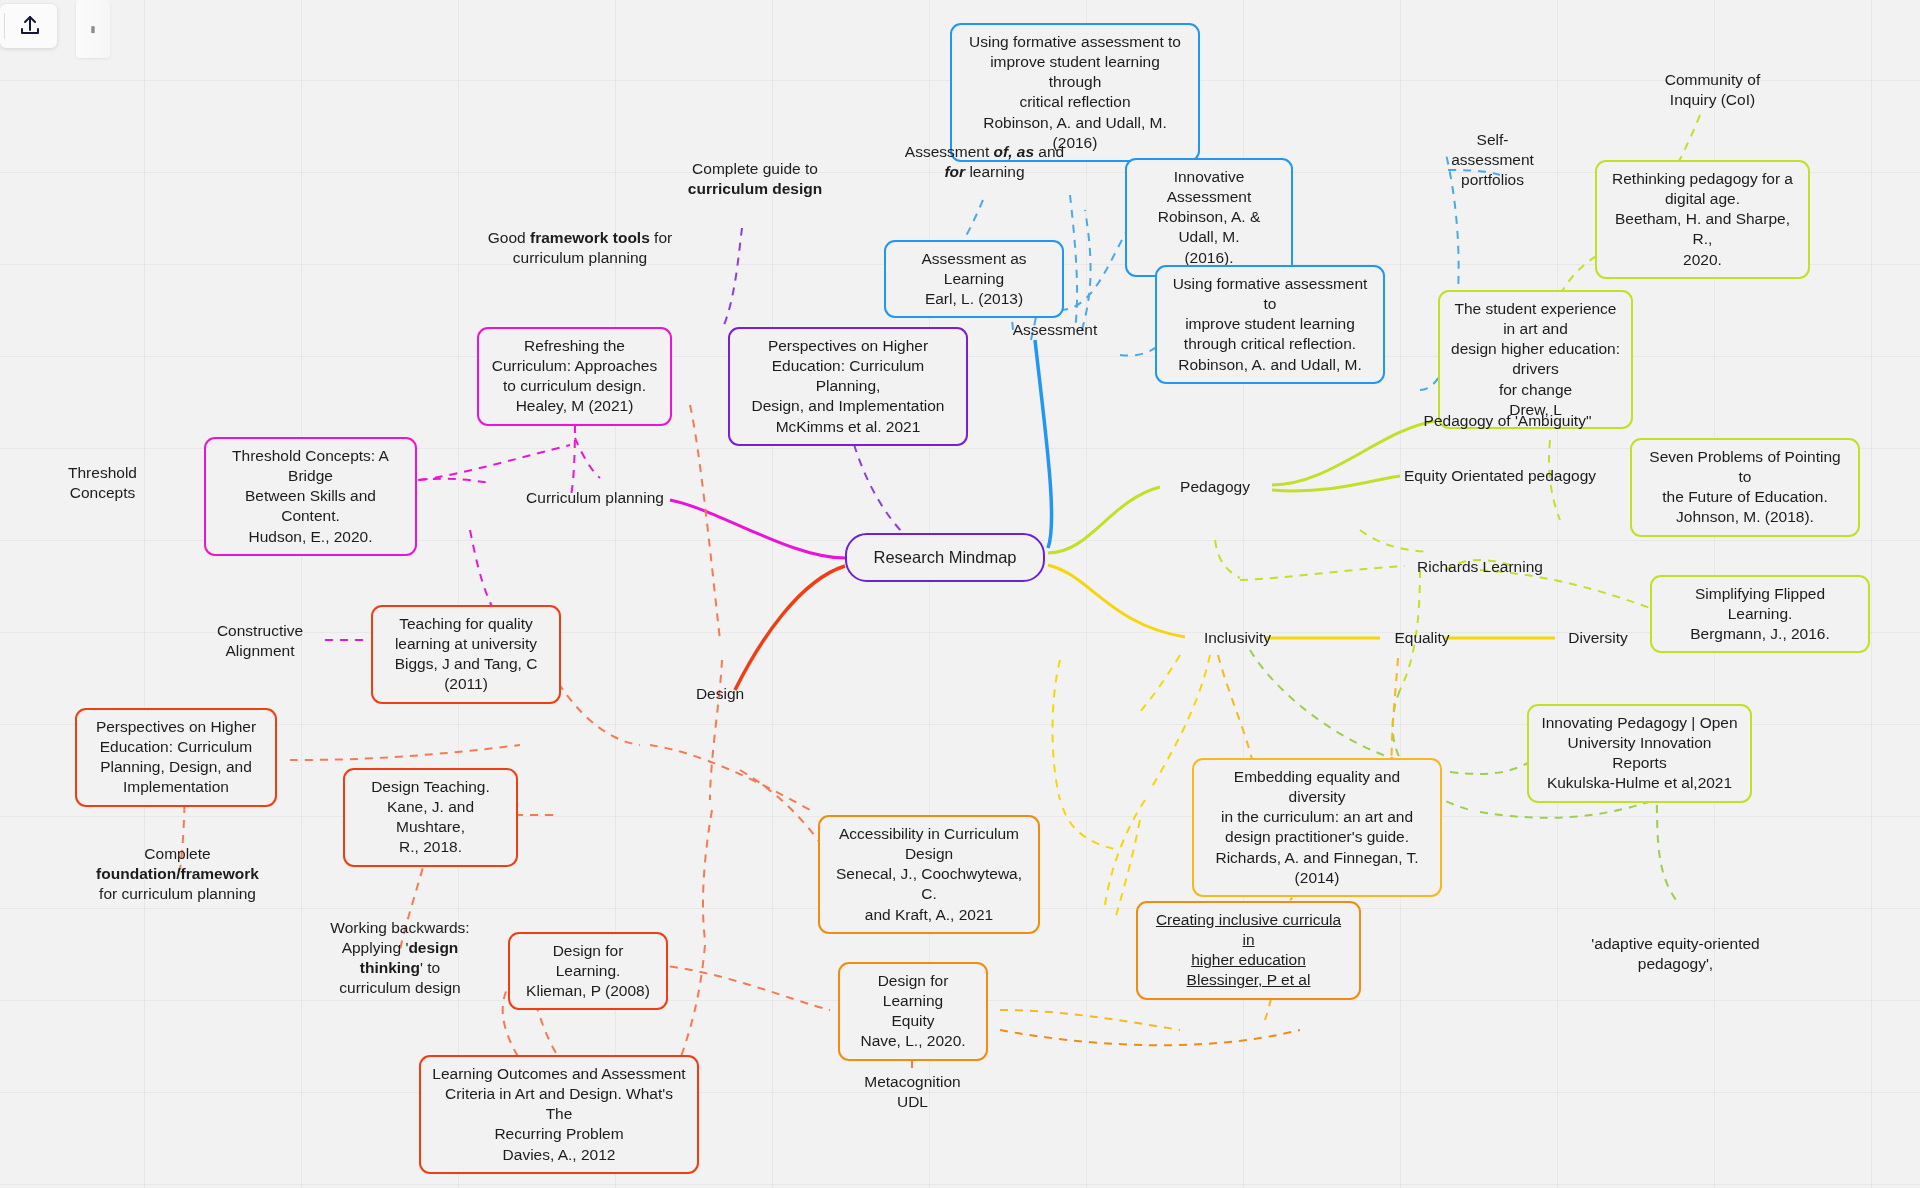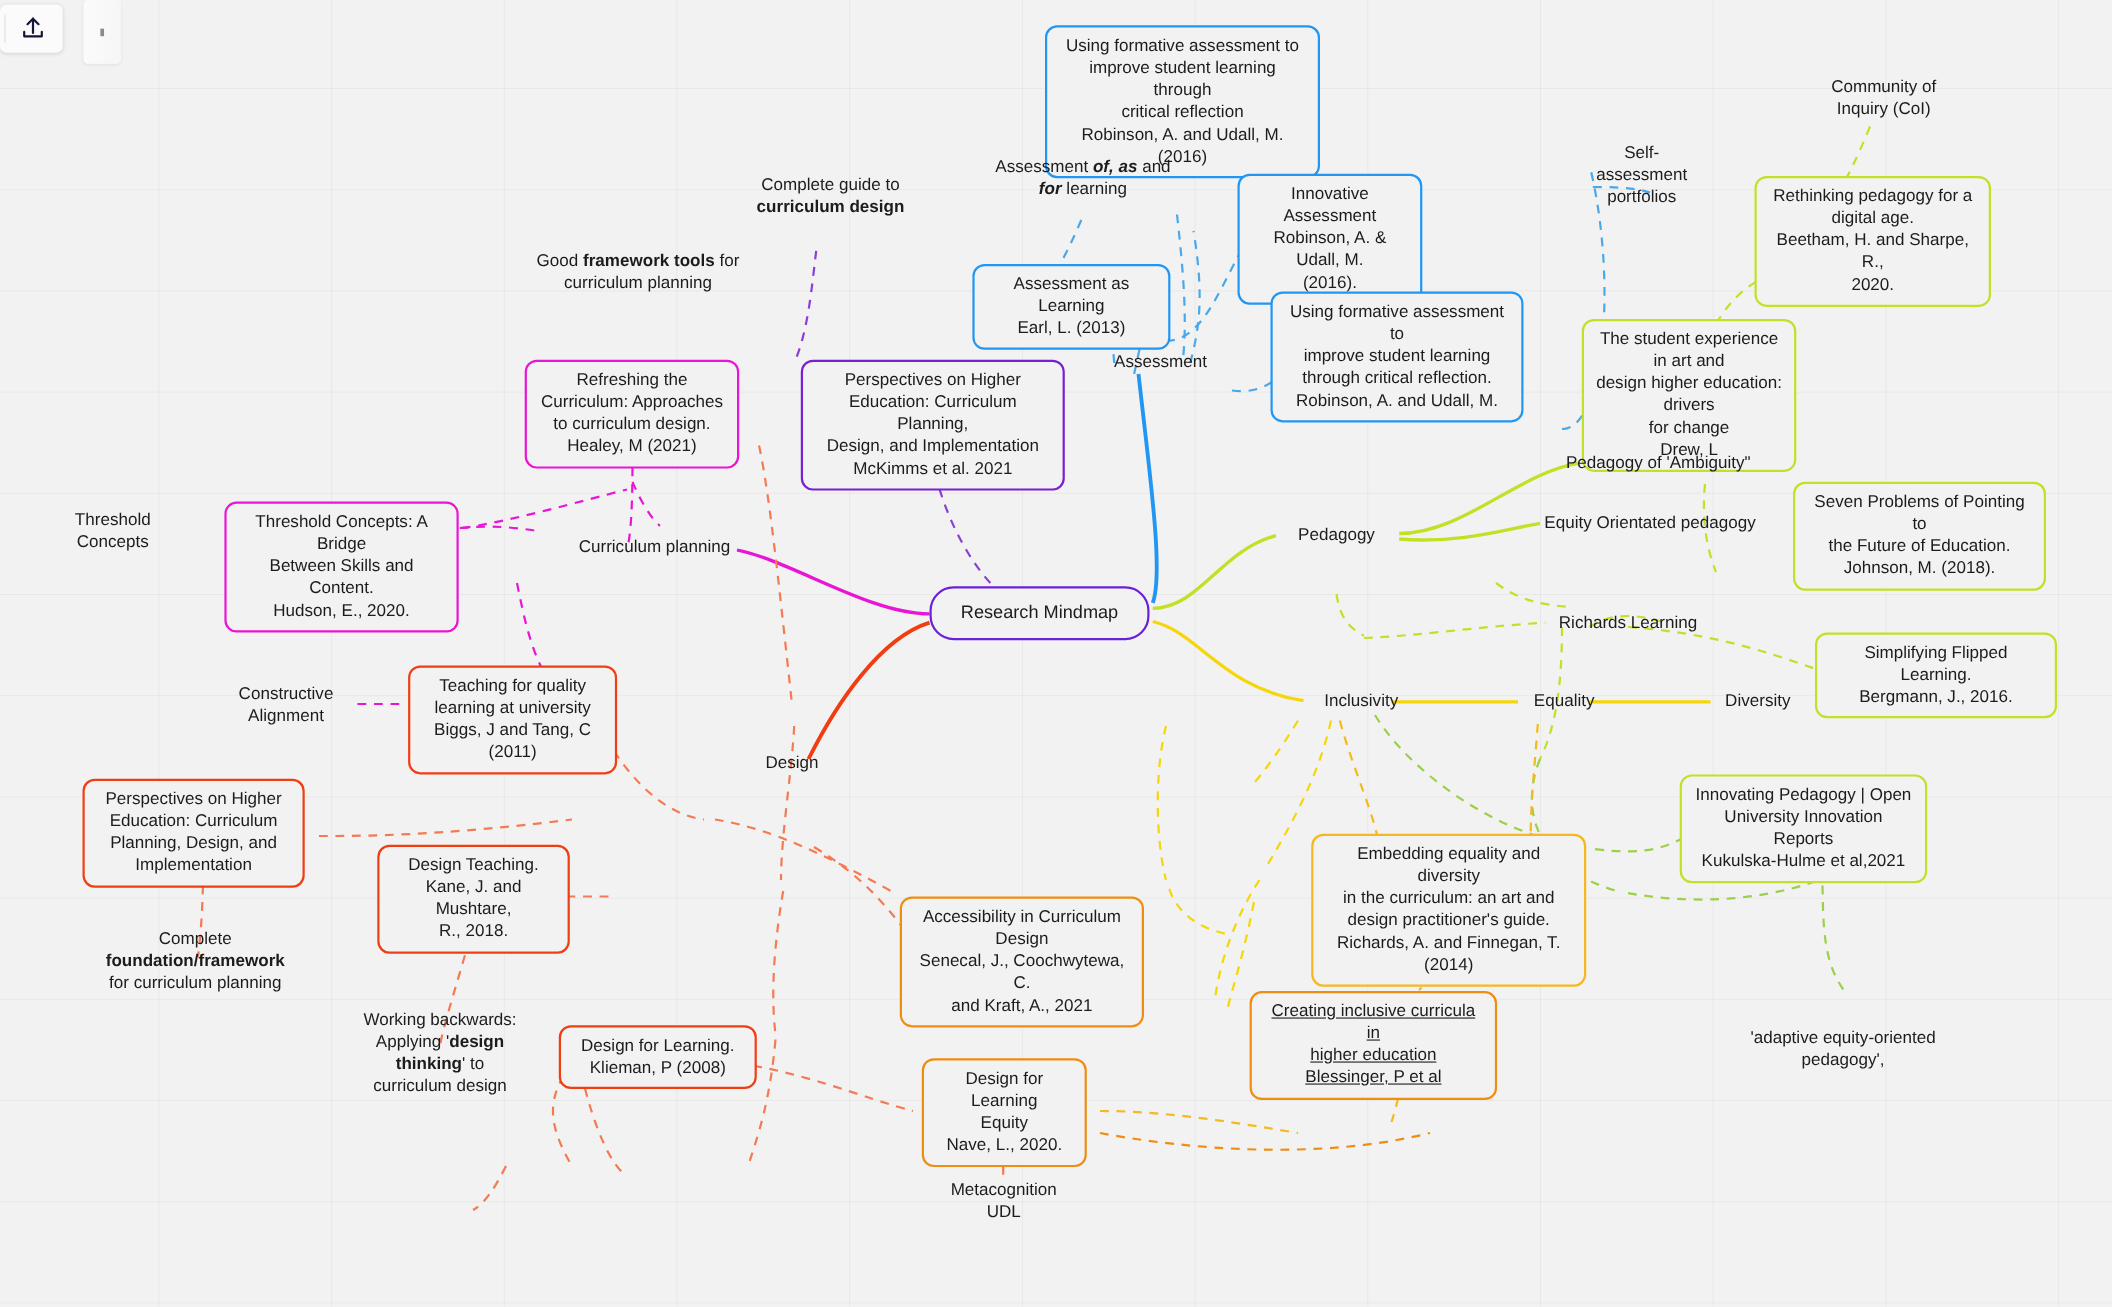--- a/index.html
+++ b/index.html
@@ -272,7 +272,7 @@
 
   <div class="label bold" style="left:35px; top:463px; width:135px;">Threshold<br>Concepts</div>
 
-  <div class="node" style="left:204px; top:437px; width:213px; border-color:#e915d6;margin-top:19px;">Threshold Concepts: A Bridge
+  <div class="node" style="left:204px; top:437px; width:213px; border-color:#e915d6;">Threshold Concepts: A Bridge
 Between Skills and Content.
 Hudson, E., 2020.</div>
 

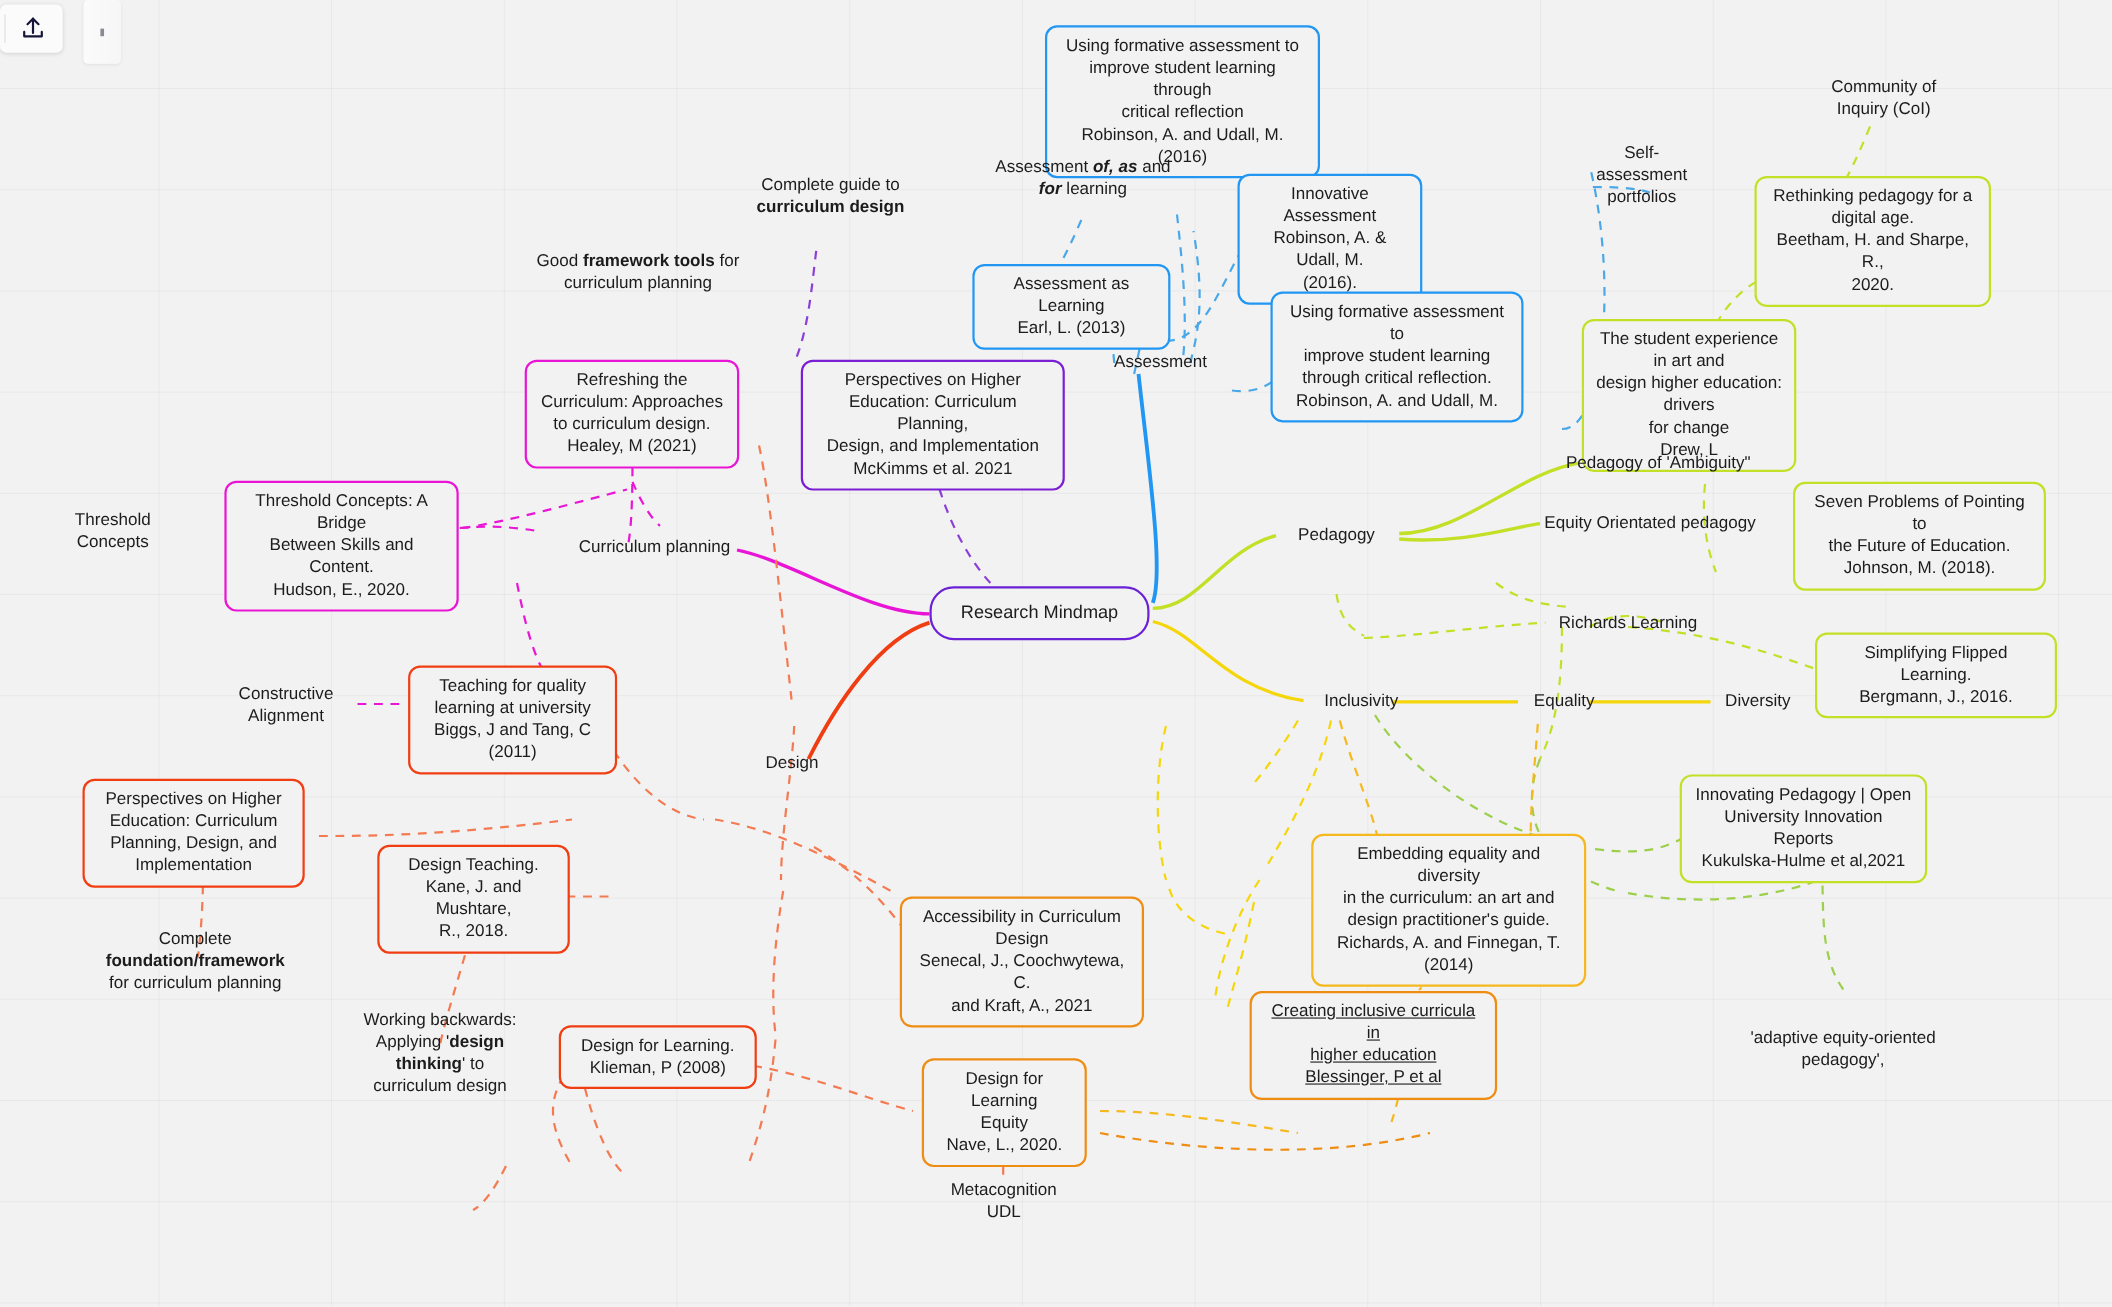--- a/index.html
+++ b/index.html
@@ -295,7 +295,7 @@
 
   <div class="label" style="left:315px; top:918px; width:170px;"><span>Working backwards:<br>Applying '<b>design<br>thinking</b>' to<br>curriculum design</span></div>
 
-  <div class="node" style="left:508px; top:932px; width:180px; border-color:#f03d12;">Design for Learning.
+  <div class="node" style="left:508px; top:932px; width:160px; border-color:#f03d12;">Design for Learning.
 Klieman, P (2008)</div>
 
 

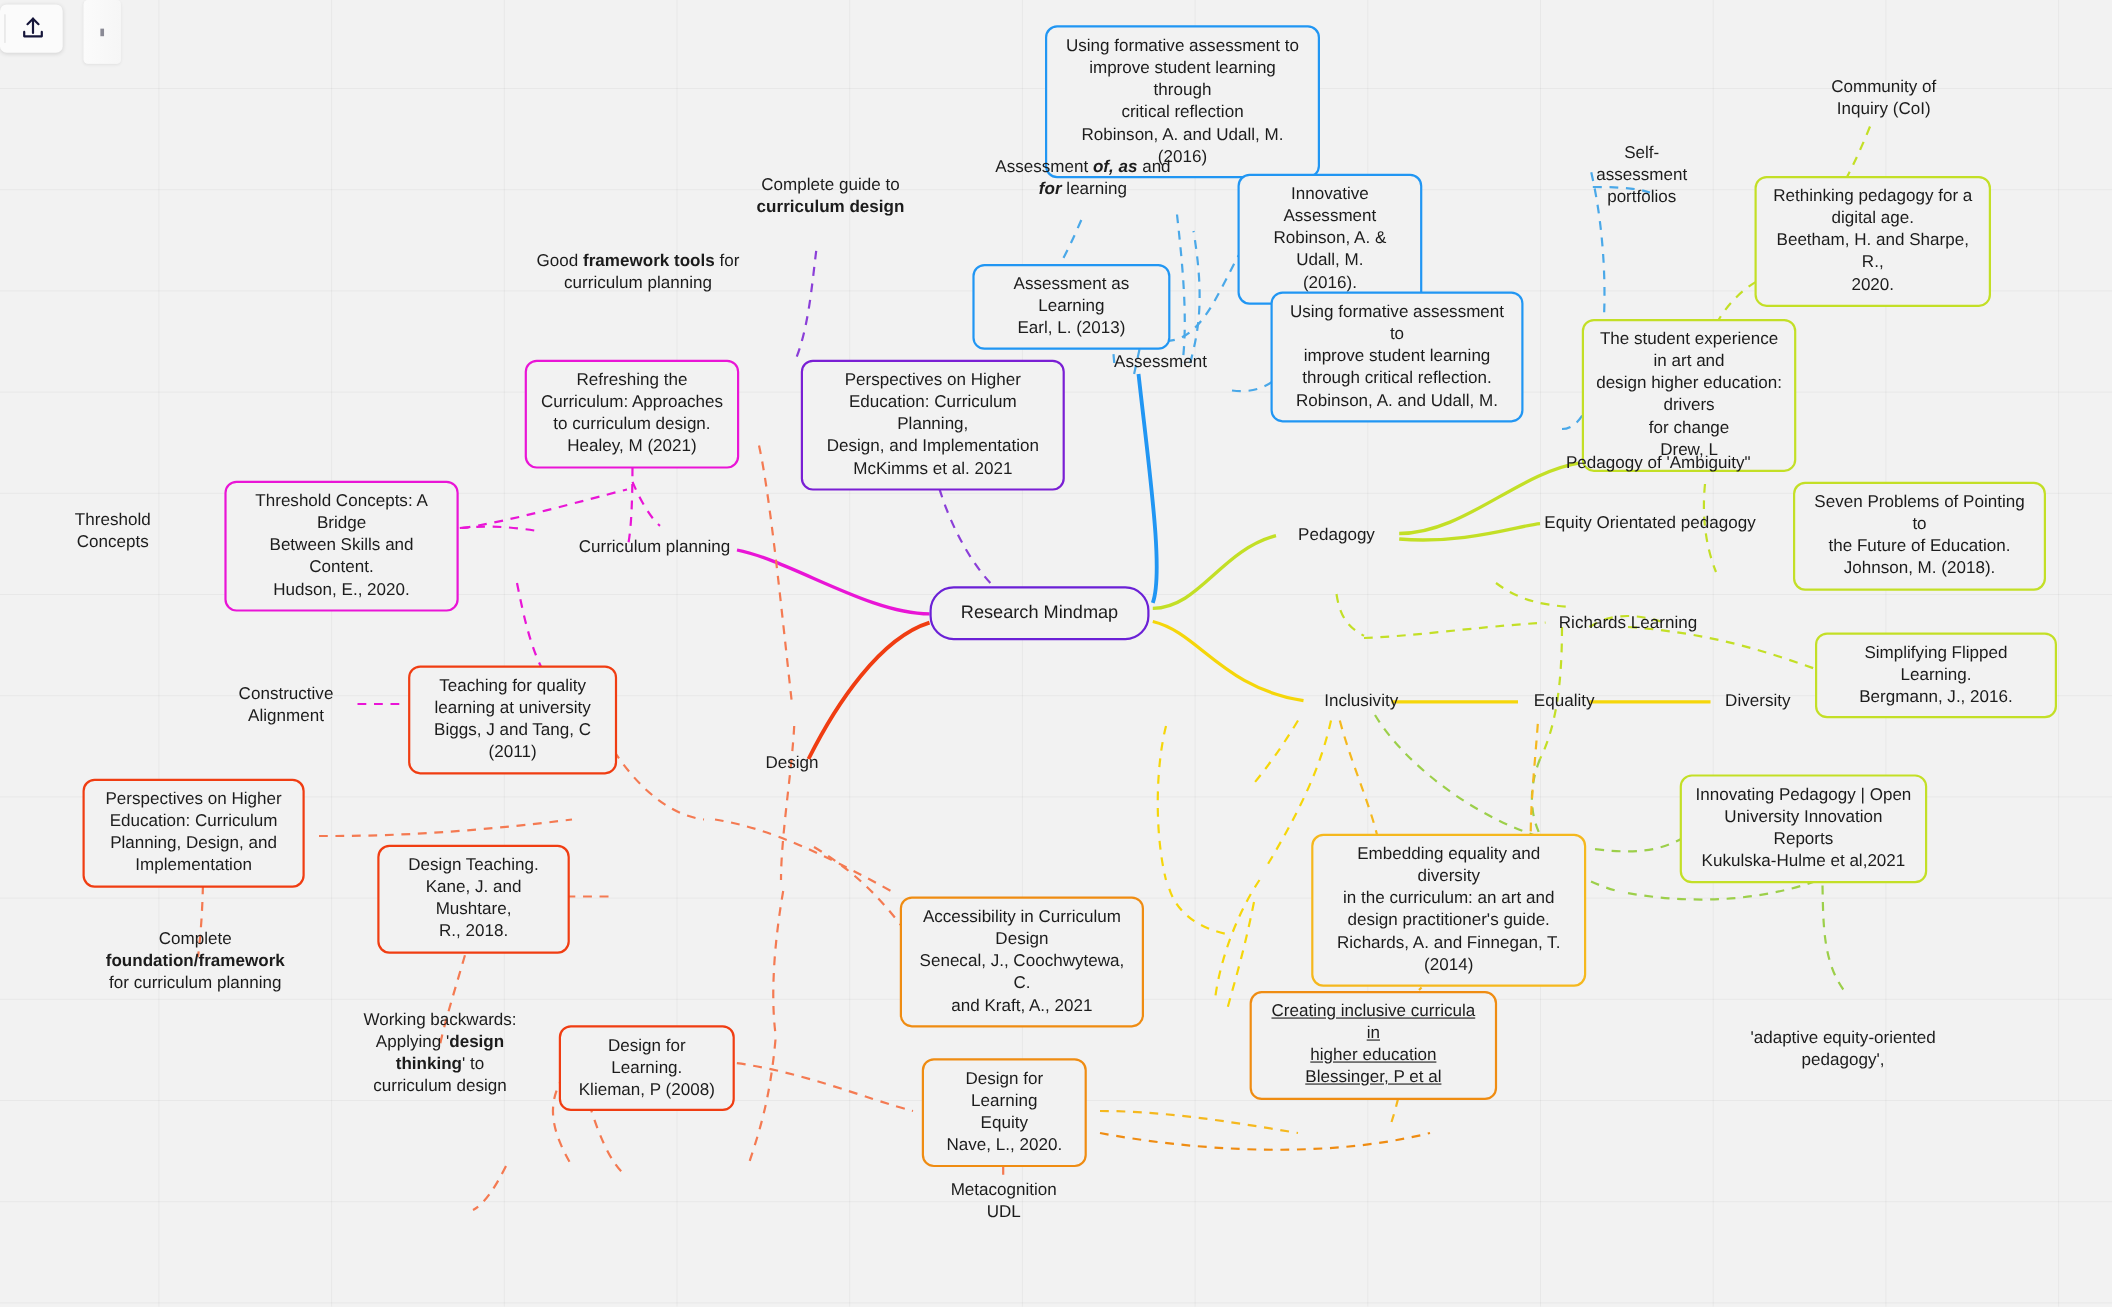--- a/index.html
+++ b/index.html
@@ -298,6 +298,10 @@
   <div class="node" style="left:508px; top:932px; width:160px; border-color:#f03d12;">Design for Learning.
 Klieman, P (2008)</div>
 
+  <div class="node" style="left:419px; top:1055px; width:280px; border-color:#f03d12;">Learning Outcomes and Assessment
+Criteria in Art and Design. What's The
+Recurring Problem
+Davies, A., 2012</div>
 
   <div class="node" style="left:818px; top:815px; width:222px; border-color:#ef8c12;">Accessibility in Curriculum
 Design

